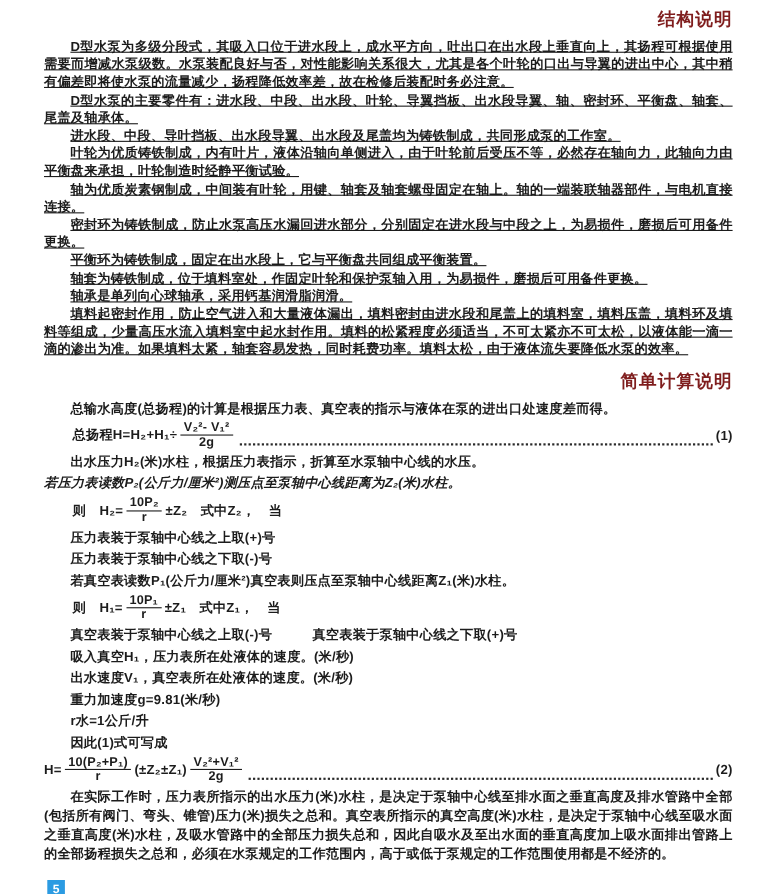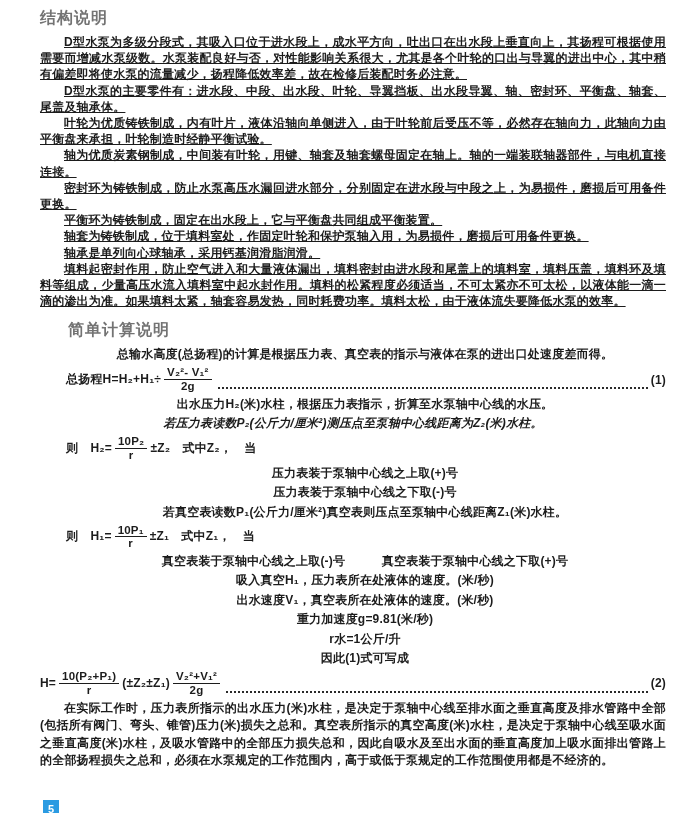--- a/index.html
+++ b/index.html
@@ -10,7 +10,7 @@
   }
   .doc{padding:8px 30px 0 40px;}
   .sec-title{
-    color:#737373;font-size:16px;font-weight:800;margin:0 0 5px 0;letter-spacing:1px;
+    color:#7f1d1d;font-size:16px;font-weight:800;margin:0 0 5px 0;letter-spacing:1px;text-align:right;
   }
   .sec-title.second{margin-top:11px;margin-left:28px;}
   

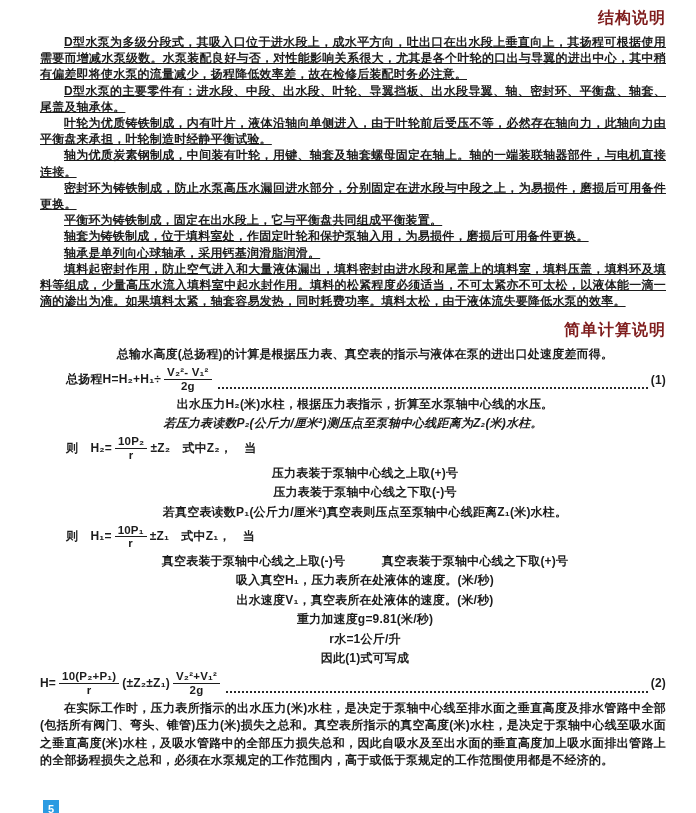--- a/index.html
+++ b/index.html
@@ -51,6 +51,7 @@
 
   <p class="sp">D型水泵为多级分段式，其吸入口位于进水段上，成水平方向，吐出口在出水段上垂直向上，其扬程可根据使用需要而增减水泵级数。水泵装配良好与否，对性能影响关系很大，尤其是各个叶轮的口出与导翼的进出中心，其中稍有偏差即将使水泵的流量减少，扬程降低效率差，故在检修后装配时务必注意。</p>
   <p class="sp">D型水泵的主要零件有：进水段、中段、出水段、叶轮、导翼挡板、出水段导翼、轴、密封环、平衡盘、轴套、尾盖及轴承体。</p>
+  <p class="sp">进水段、中段、导叶挡板、出水段导翼、出水段及尾盖均为铸铁制成，共同形成泵的工作室。</p>
   <p class="sp">叶轮为优质铸铁制成，内有叶片，液体沿轴向单侧进入，由于叶轮前后受压不等，必然存在轴向力，此轴向力由平衡盘来承担，叶轮制造时经静平衡试验。</p>
   <p class="sp">轴为优质炭素钢制成，中间装有叶轮，用键、轴套及轴套螺母固定在轴上。轴的一端装联轴器部件，与电机直接连接。</p>
   <p class="sp">密封环为铸铁制成，防止水泵高压水漏回进水部分，分别固定在进水段与中段之上，为易损件，磨损后可用备件更换。</p>

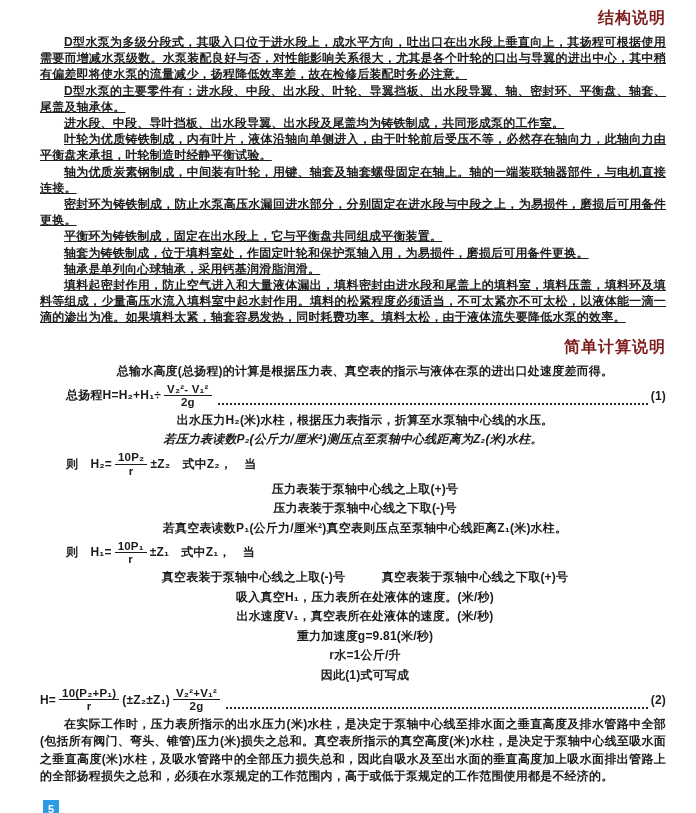--- a/index.html
+++ b/index.html
@@ -19,7 +19,7 @@
     text-align:justify;letter-spacing:0.2px;text-decoration:underline;
   }
   
-  .cl{font-size:12px;line-height:17px;margin:2.5px 0;text-indent:2em;letter-spacing:0.2px;text-align:center;}
+  .cl{font-size:12px;line-height:17px;margin:2.5px 0;text-indent:2em;letter-spacing:0.2px;}
   .cl.noindent{text-indent:0;font-style:italic;}
   .cl.para{text-indent:2em;text-align:justify;line-height:17.5px;margin:2px 0;}
   

